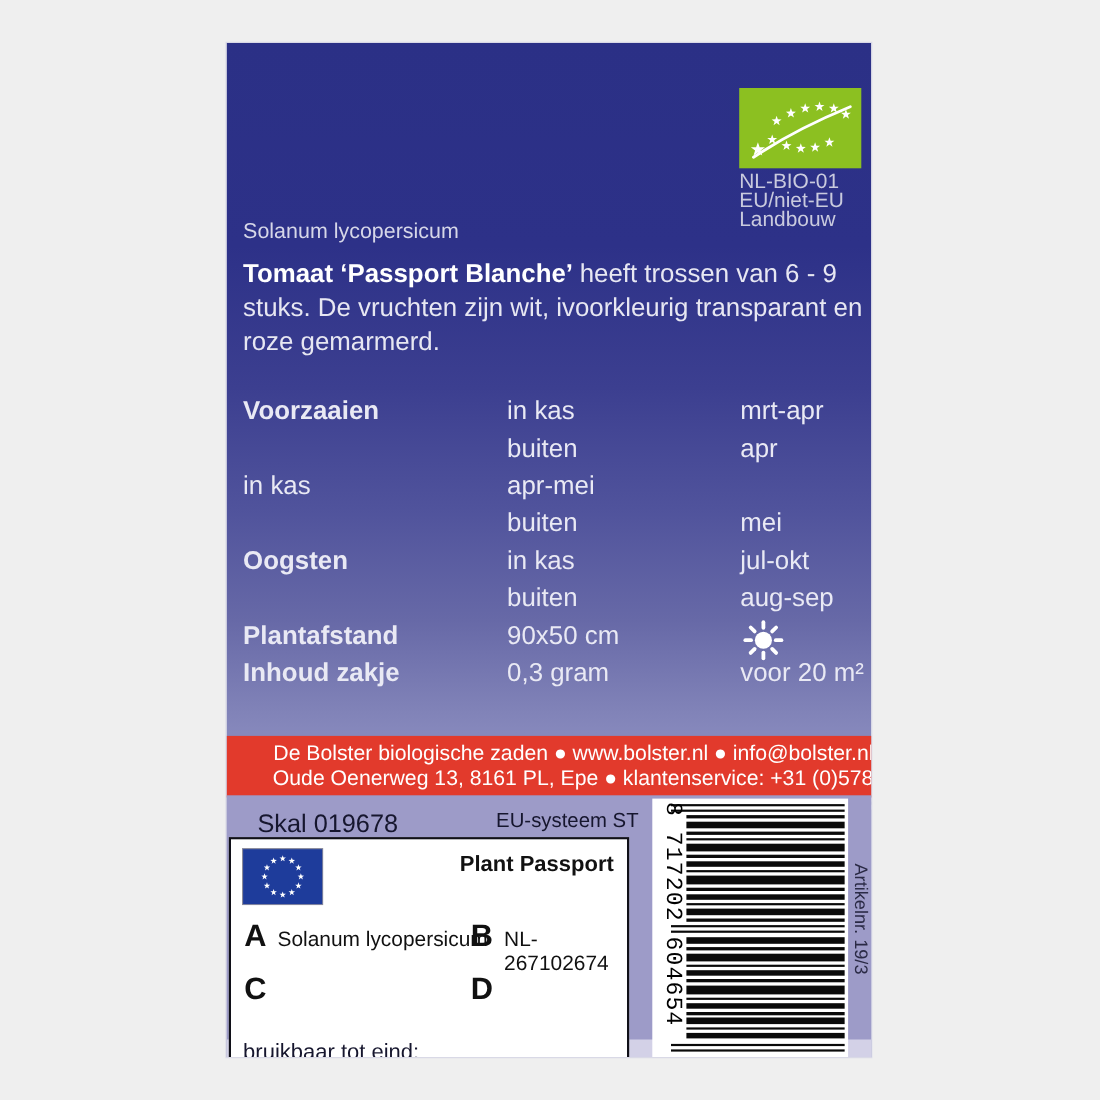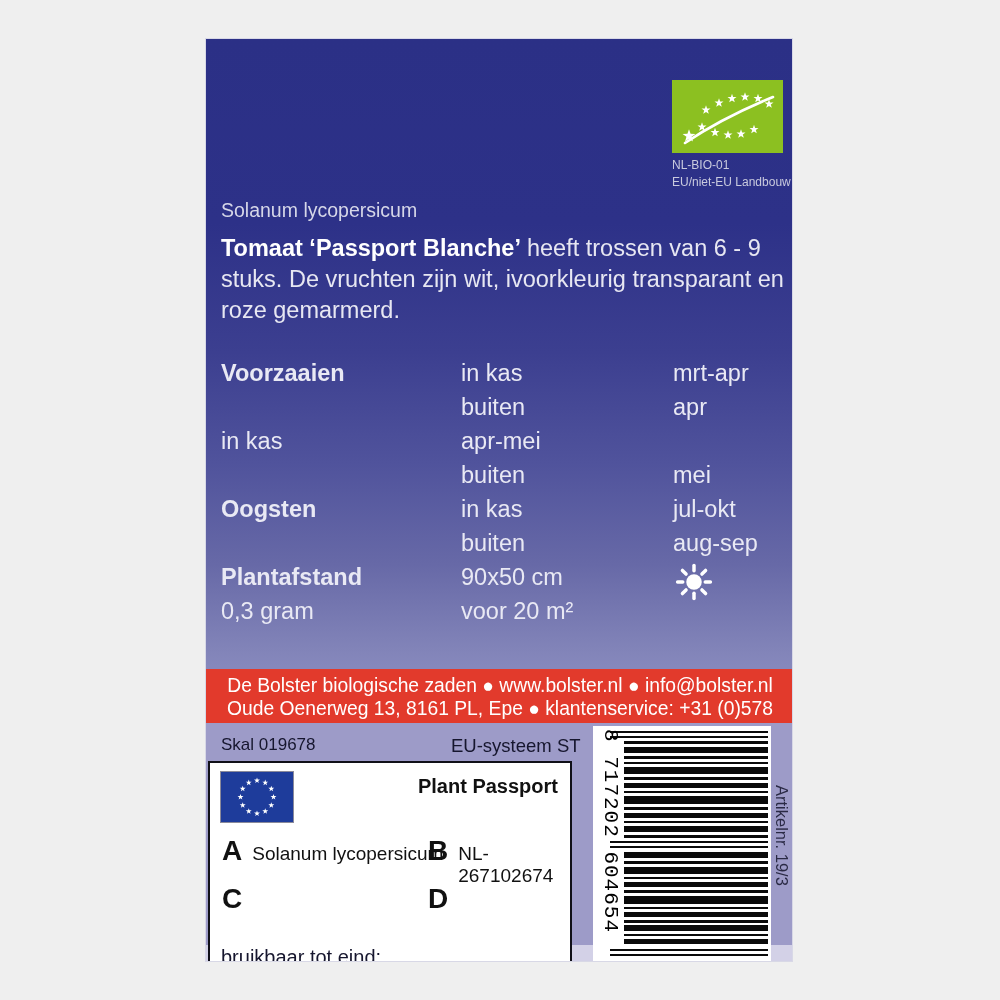--- a/index.html
+++ b/index.html
@@ -10,7 +10,7 @@
   .abs{position:absolute;}
   
   .bio-logo{left:466px;top:41px;width:111px;height:73px;background:#8cc021;}
-  .bio-code{left:466px;top:118px;font-size:12px;line-height:17px;color:#c9cade;}
+  .bio-code{left:466px;top:118px;font-size:19px;line-height:17px;color:#c9cade;}
   
   .species{left:15px;top:160px;font-size:19.5px;color:#d6d7e8;}
   .desc{left:15px;top:194px;width:566px;font-size:23.5px;line-height:31px;color:#e7e7f2;}

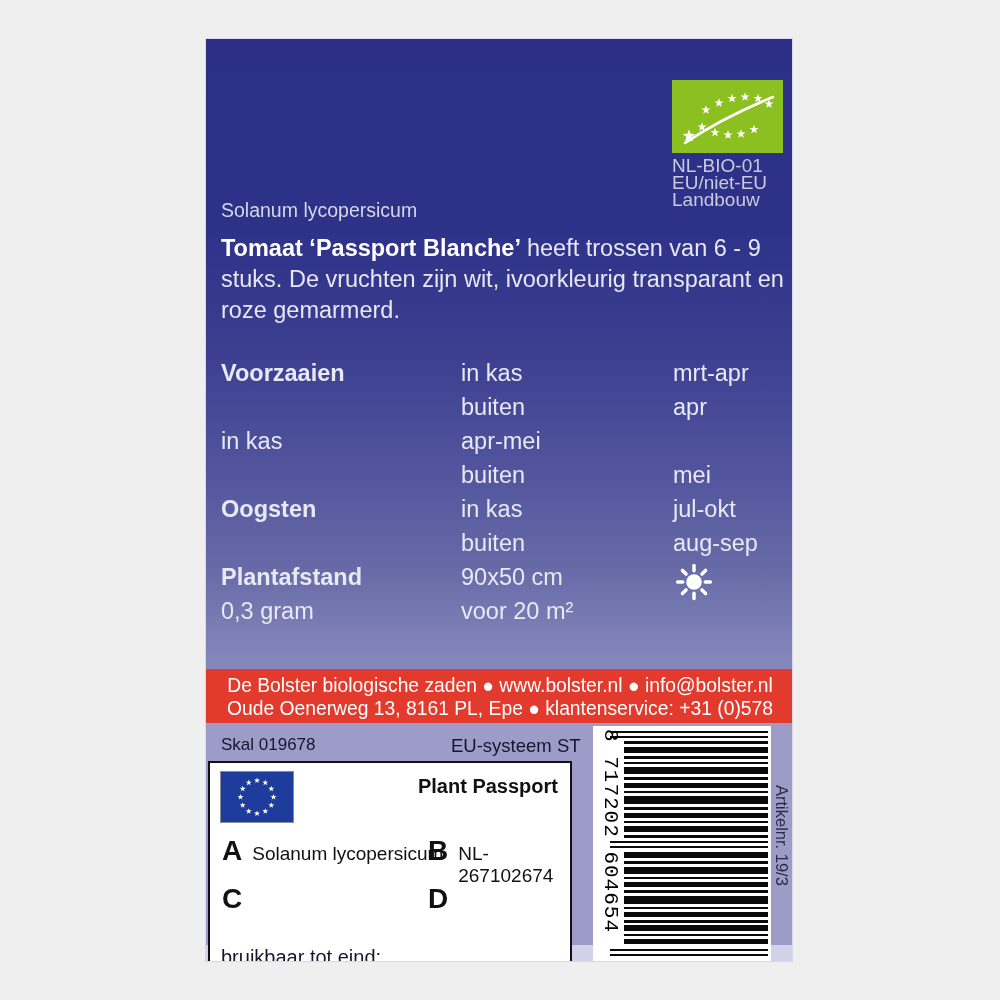--- a/index.html
+++ b/index.html
@@ -126,6 +126,7 @@
             </svg></span>
       </div>
       <div class="trow">
+        <span class="lbl">Inhoud zakje</span>
         <span>0,3 gram</span>
         <span>voor 20 m²</span>
       </div>

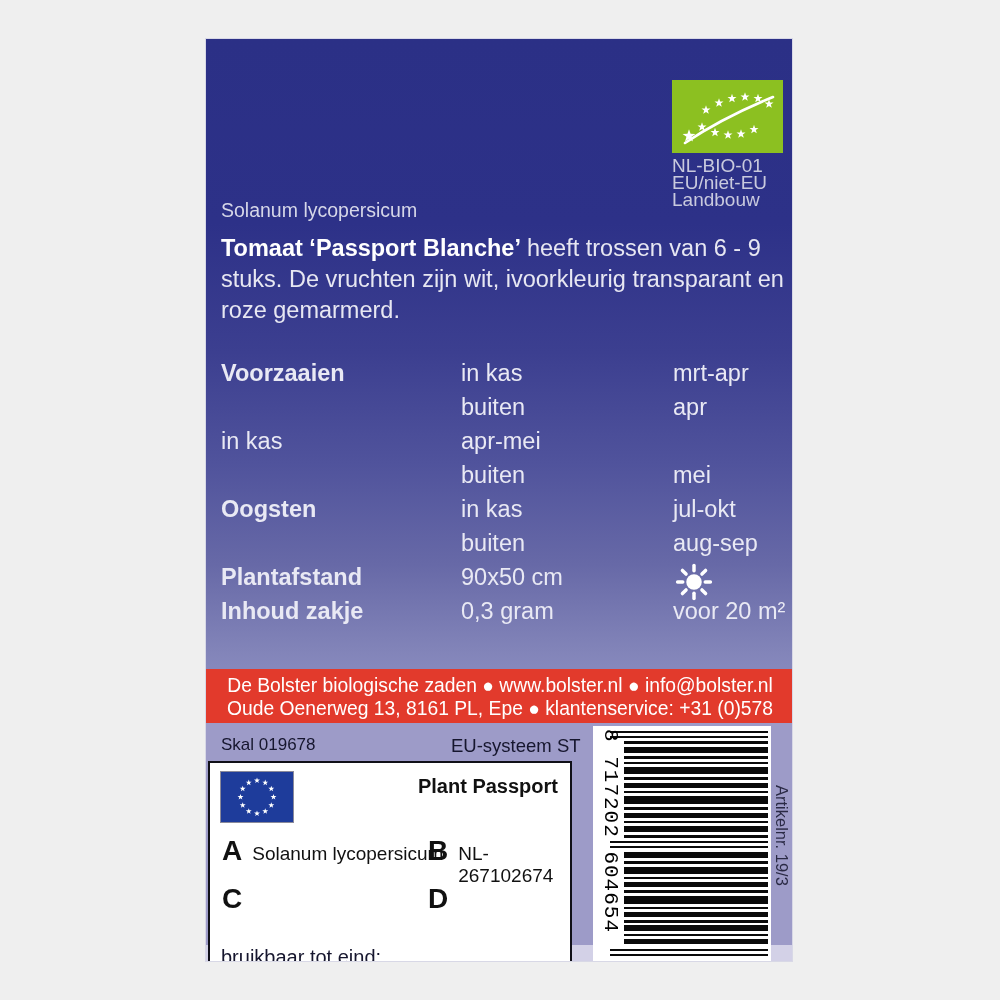--- a/index.html
+++ b/index.html
@@ -22,7 +22,7 @@
   .suncell svg{margin-top:3px;margin-left:2px;}
   
   .banner{left:0;top:630px;width:588px;height:56px;background:#e23a2c;color:#ffffff;
-    text-align:center;font-size:19.3px;line-height:23px;padding-top:5px;box-sizing:border-box;}
+    text-align:right;font-size:19.3px;line-height:23px;padding-top:5px;box-sizing:border-box;}
   
   .footer{left:0;top:684px;width:588px;height:240px;background:#9d9bc8;}
   .lightstrip{left:0;top:906px;width:588px;height:18px;background:#d3d1e7;}

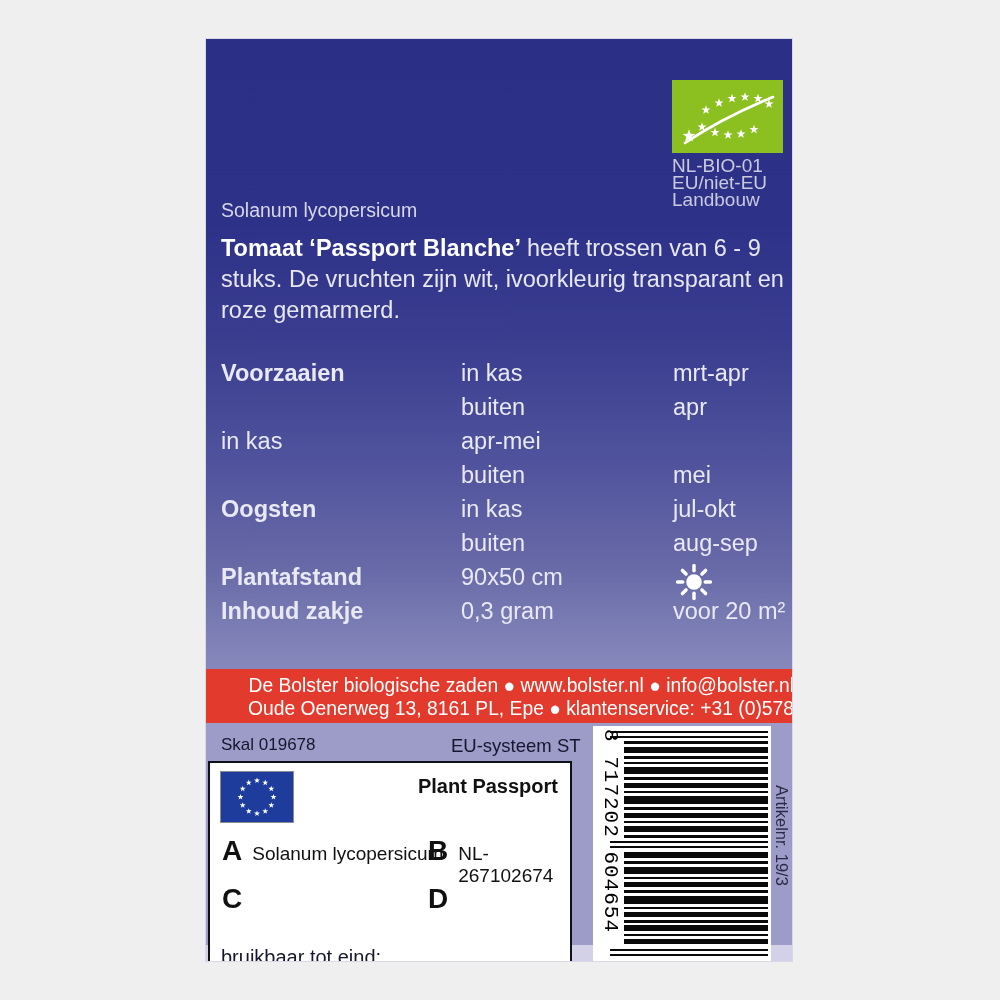--- a/index.html
+++ b/index.html
@@ -27,7 +27,7 @@
   .footer{left:0;top:684px;width:588px;height:240px;background:#9d9bc8;}
   .lightstrip{left:0;top:906px;width:588px;height:18px;background:#d3d1e7;}
   .stripe{top:900px;height:26px;background:rgba(255,255,255,.75);transform:skewX(-35deg);}
-  .skal{left:15px;top:696px;font-size:17px;color:#16162e;}
+  .skal{left:28px;top:696px;font-size:23px;color:#16162e;}
   .eusys{left:245px;top:696px;font-size:18.5px;color:#16162e;}
   .passport{left:2px;top:722px;width:364px;height:222px;background:#ffffff;border:2px solid #101018;box-sizing:border-box;color:#111;}
   .pp-title{position:absolute;right:12px;top:12px;font-size:20px;font-weight:bold;}

